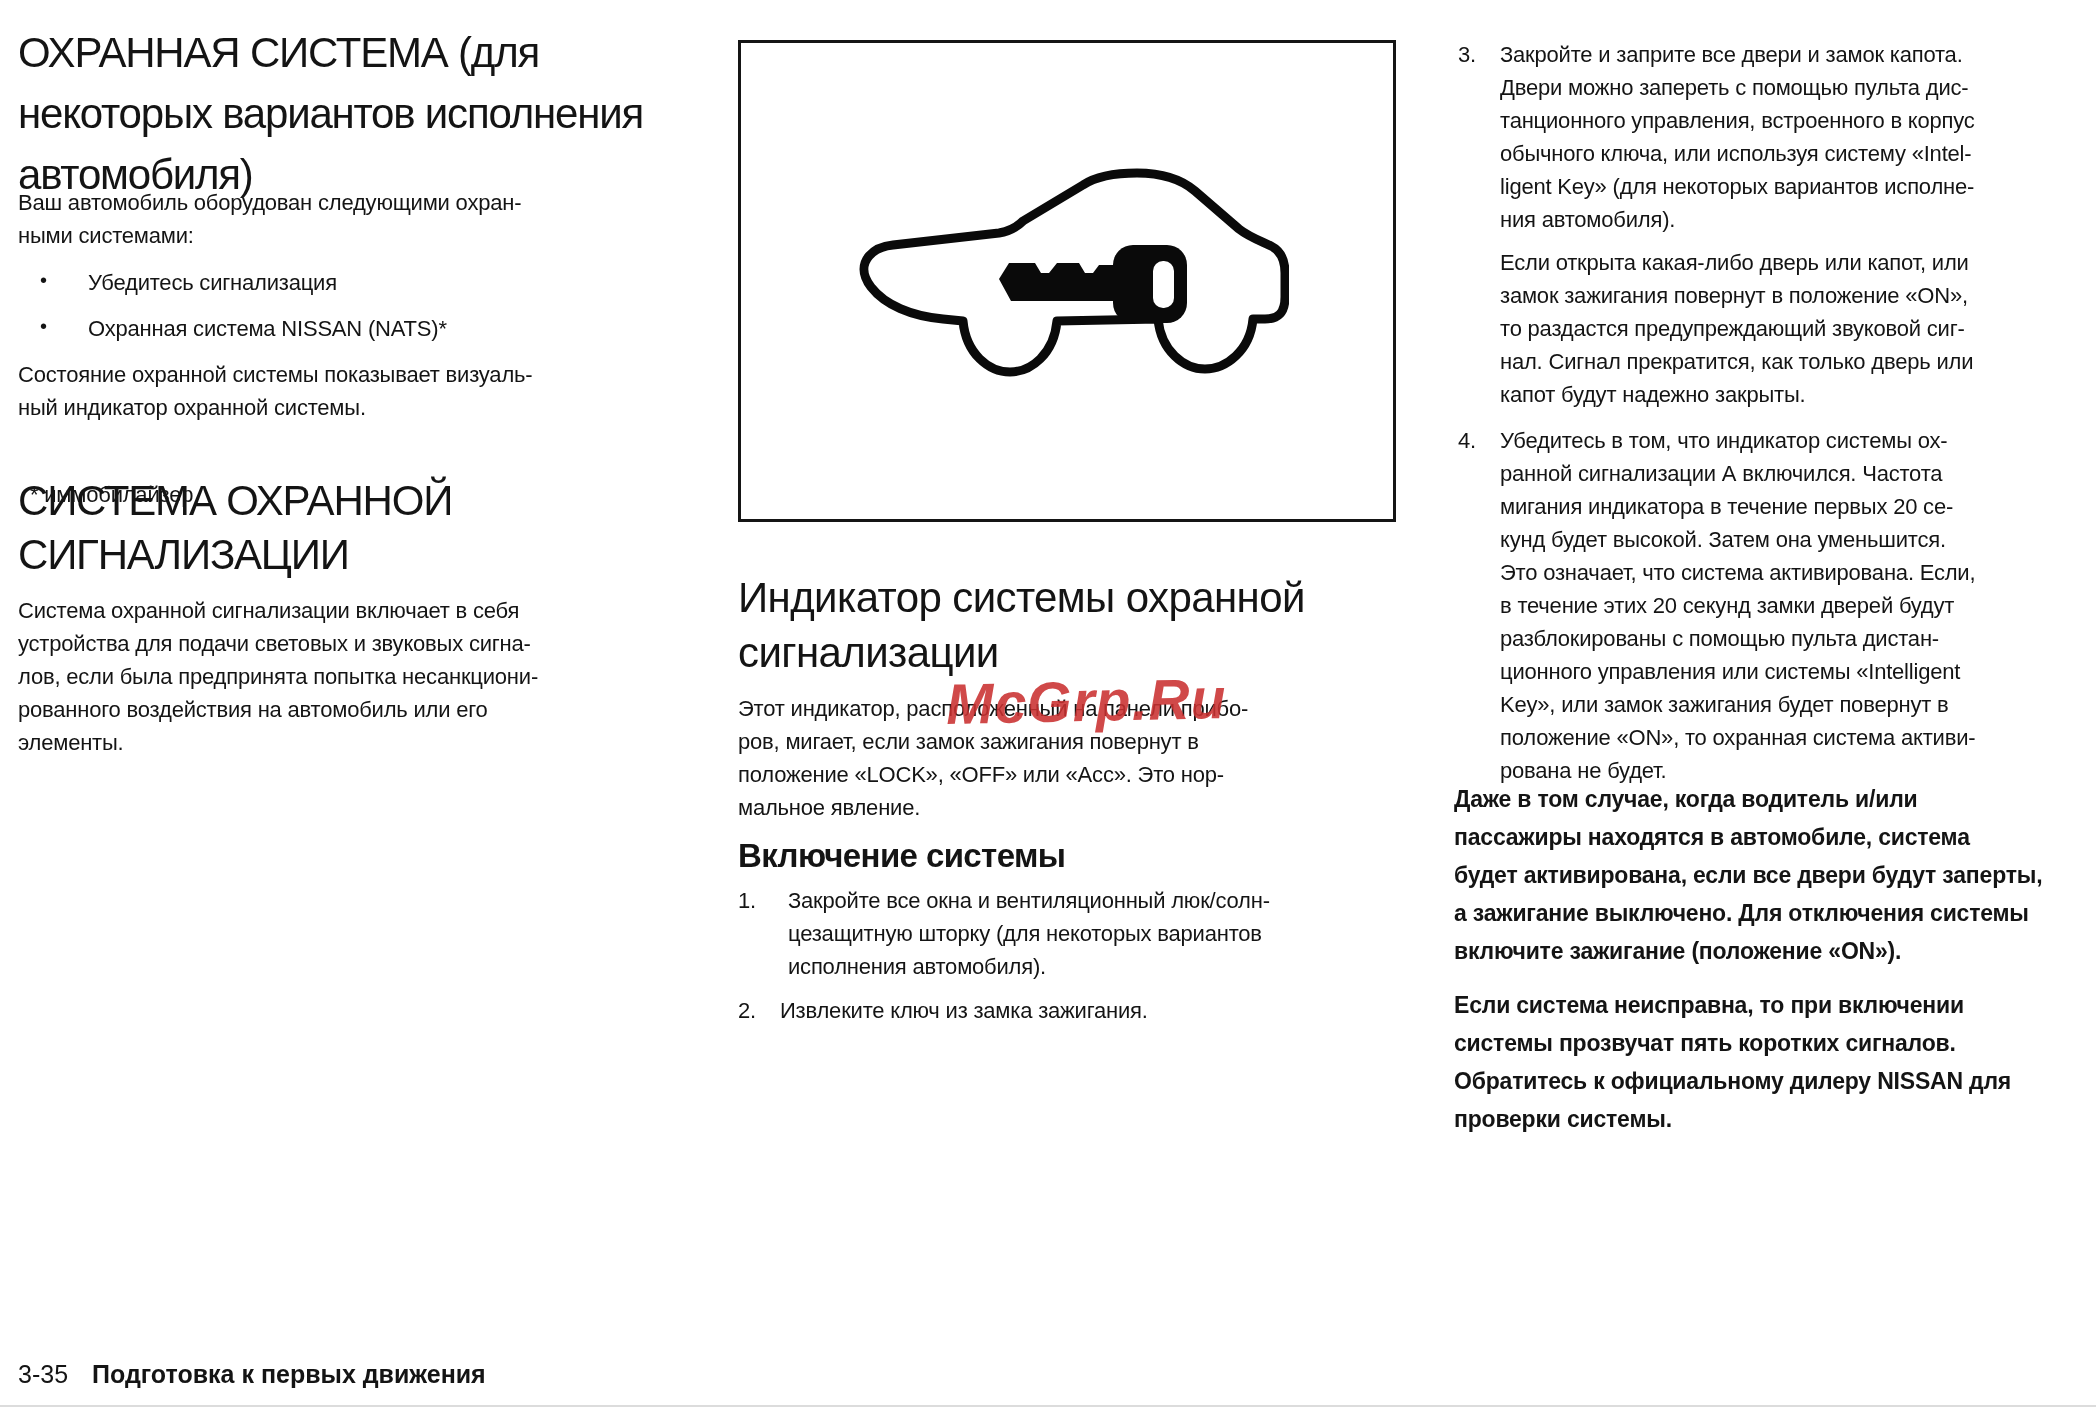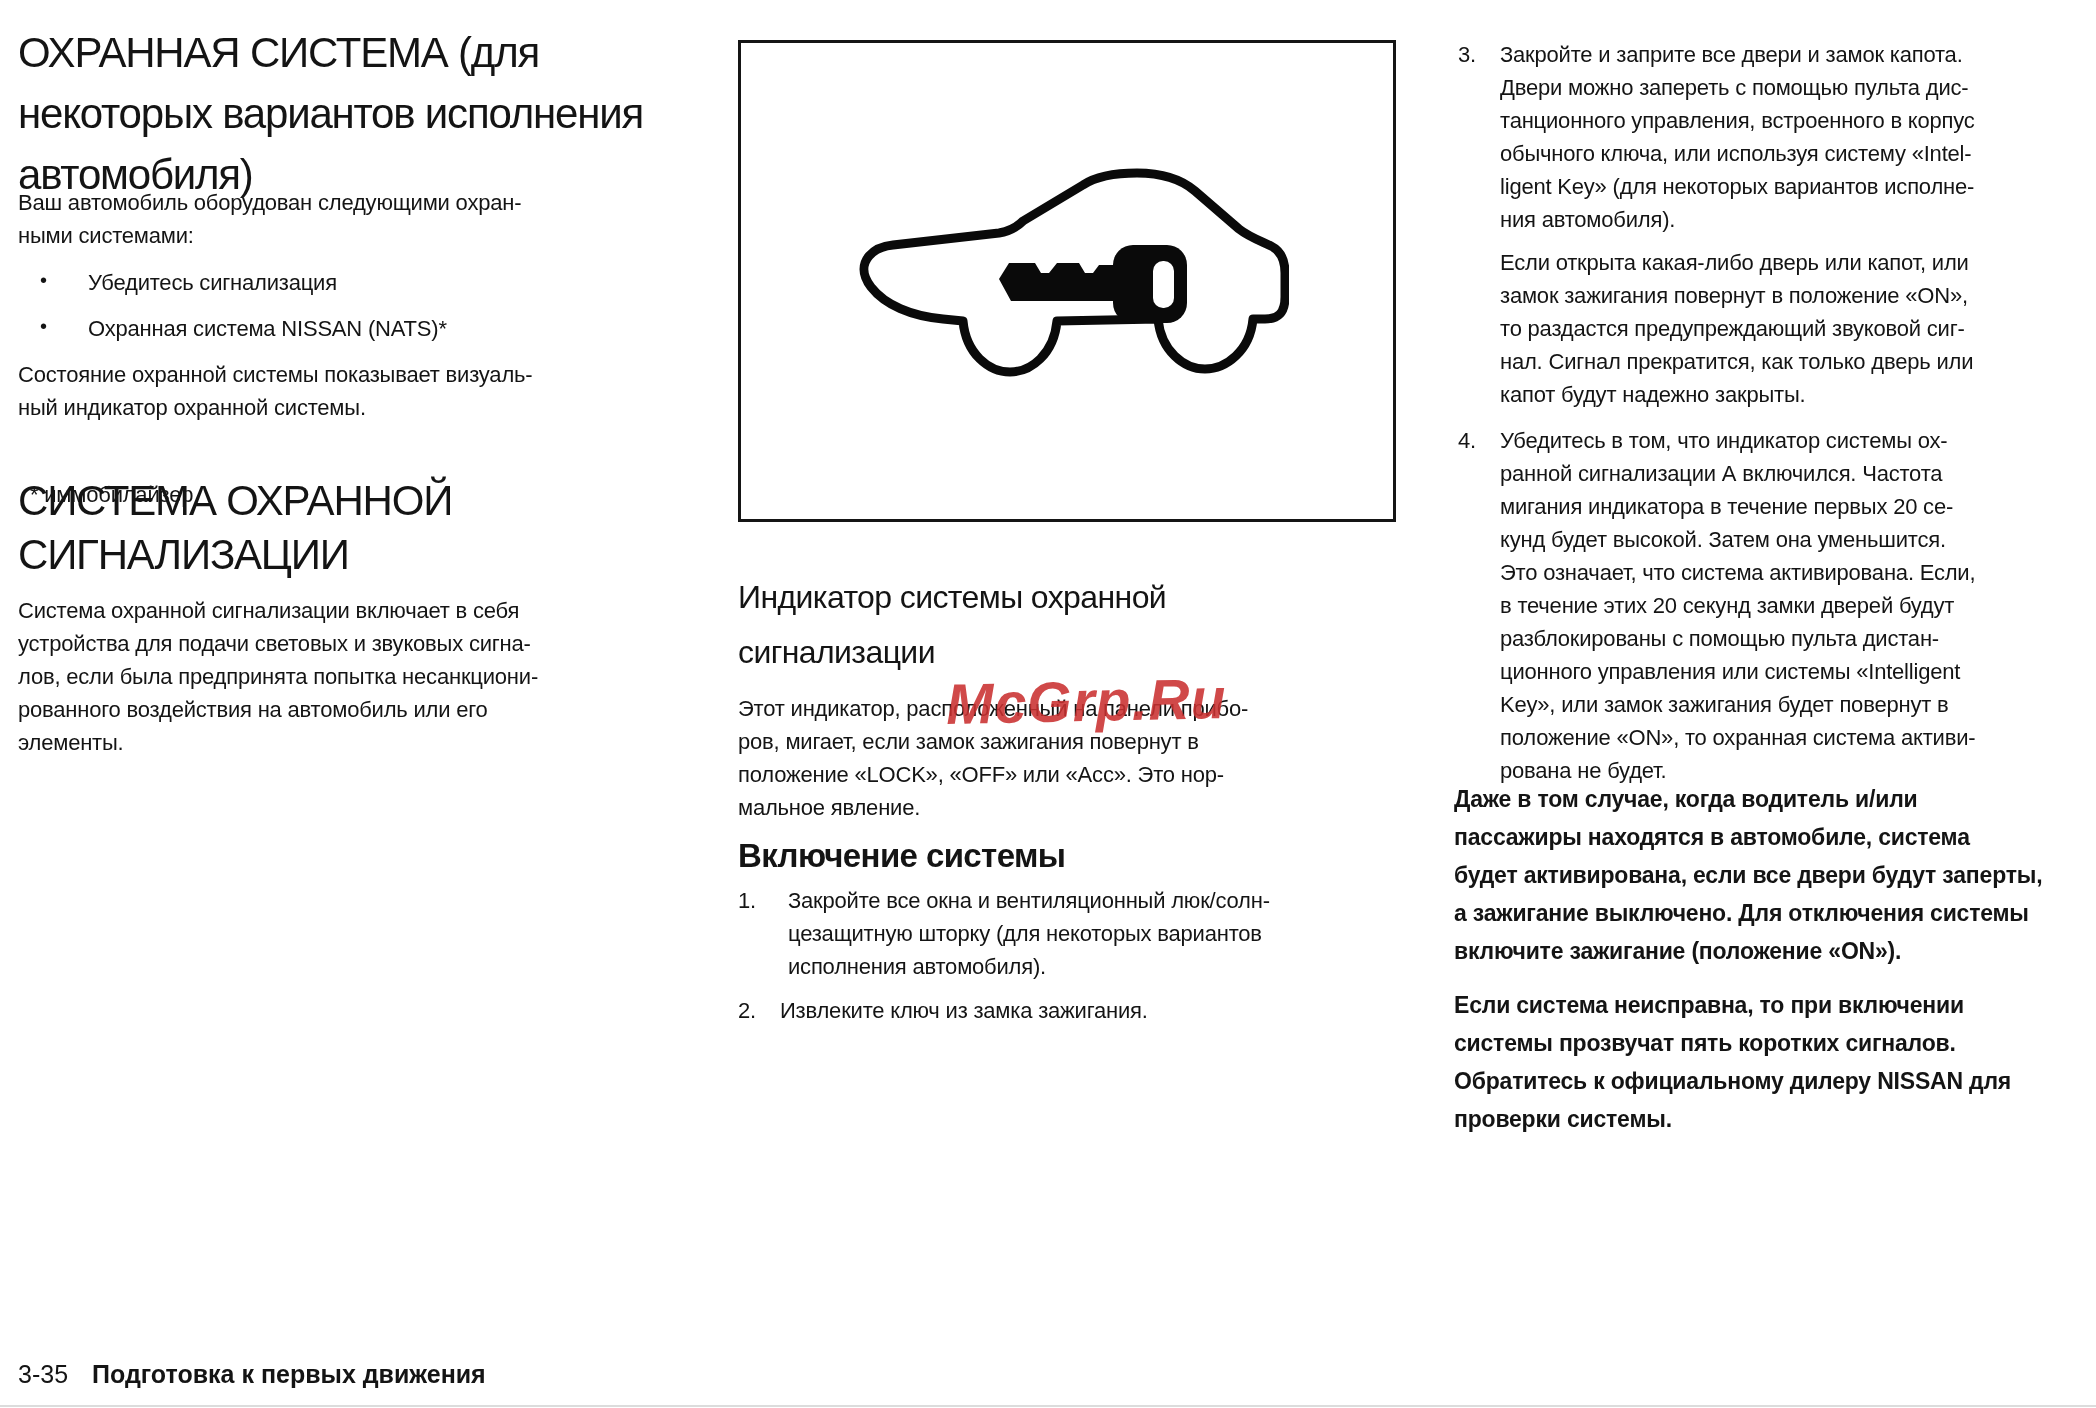--- a/index.html
+++ b/index.html
@@ -12,7 +12,7 @@
   .pre{white-space:pre;}
   .h1{font-size:42px;line-height:61px;font-weight:400;letter-spacing:-1.2px;}
   .h2{font-size:42px;line-height:54px;font-weight:400;letter-spacing:-1.2px;}
-  .h3{font-size:32px;line-height:55px;font-weight:400;letter-spacing:-0.6px;}
+  .h3{font-size:42px;line-height:55px;font-weight:400;letter-spacing:-0.6px;}
   .h4{font-size:33px;line-height:40px;font-weight:700;letter-spacing:-0.6px;}
   .body-txt{font-size:22px;line-height:33px;letter-spacing:-0.2px;}
   .bold-txt{font-size:23px;line-height:38px;letter-spacing:-0.2px;font-weight:700;}

